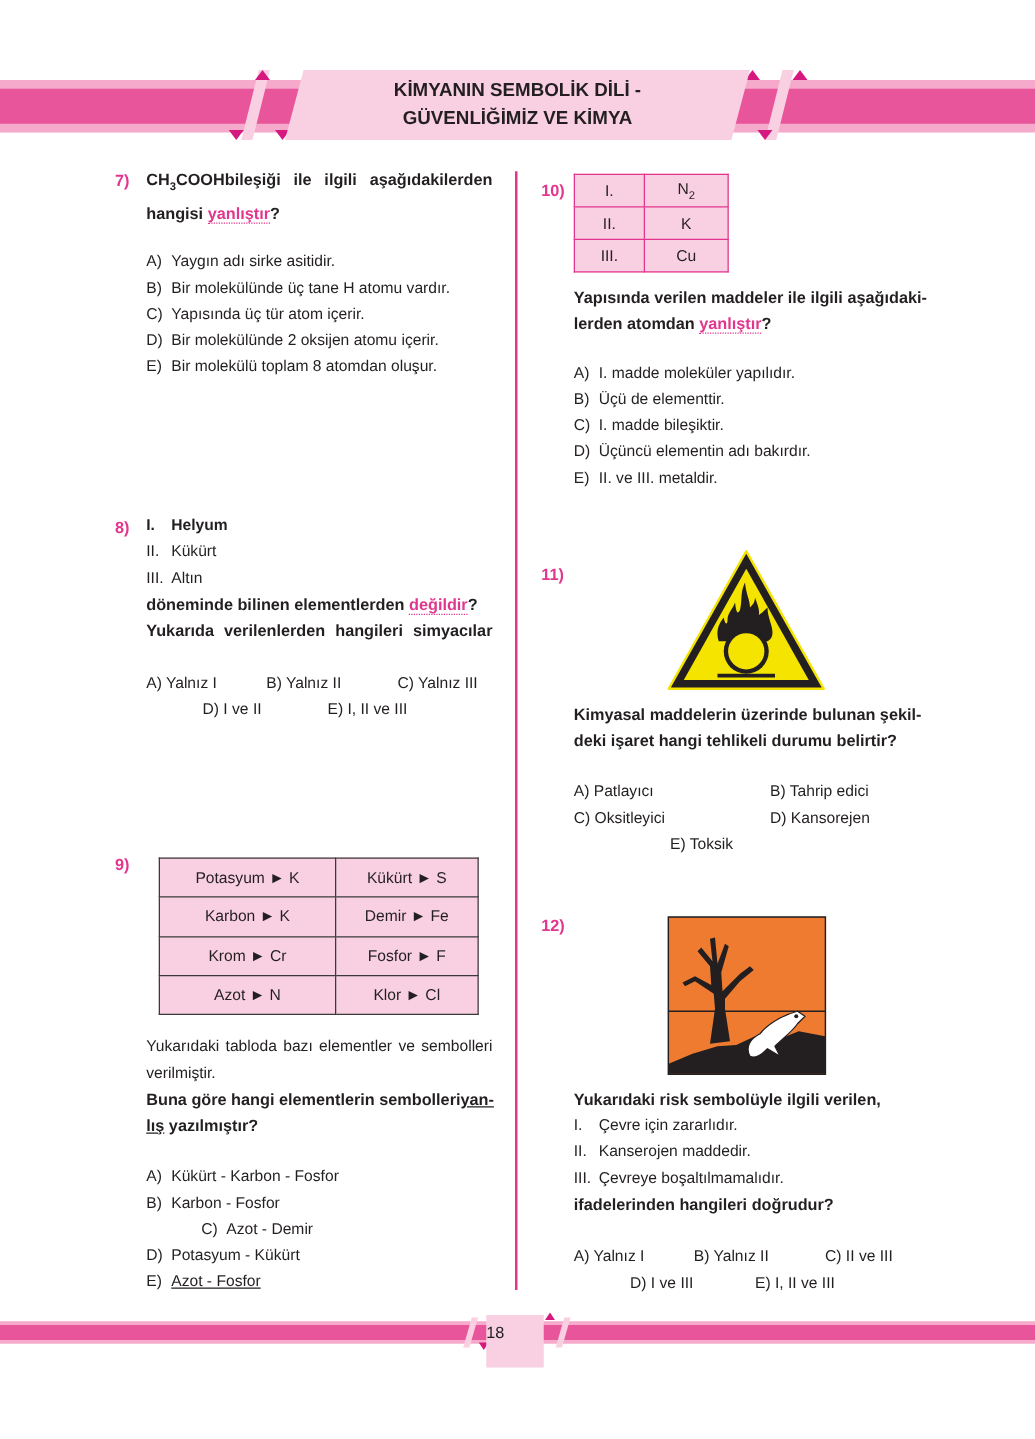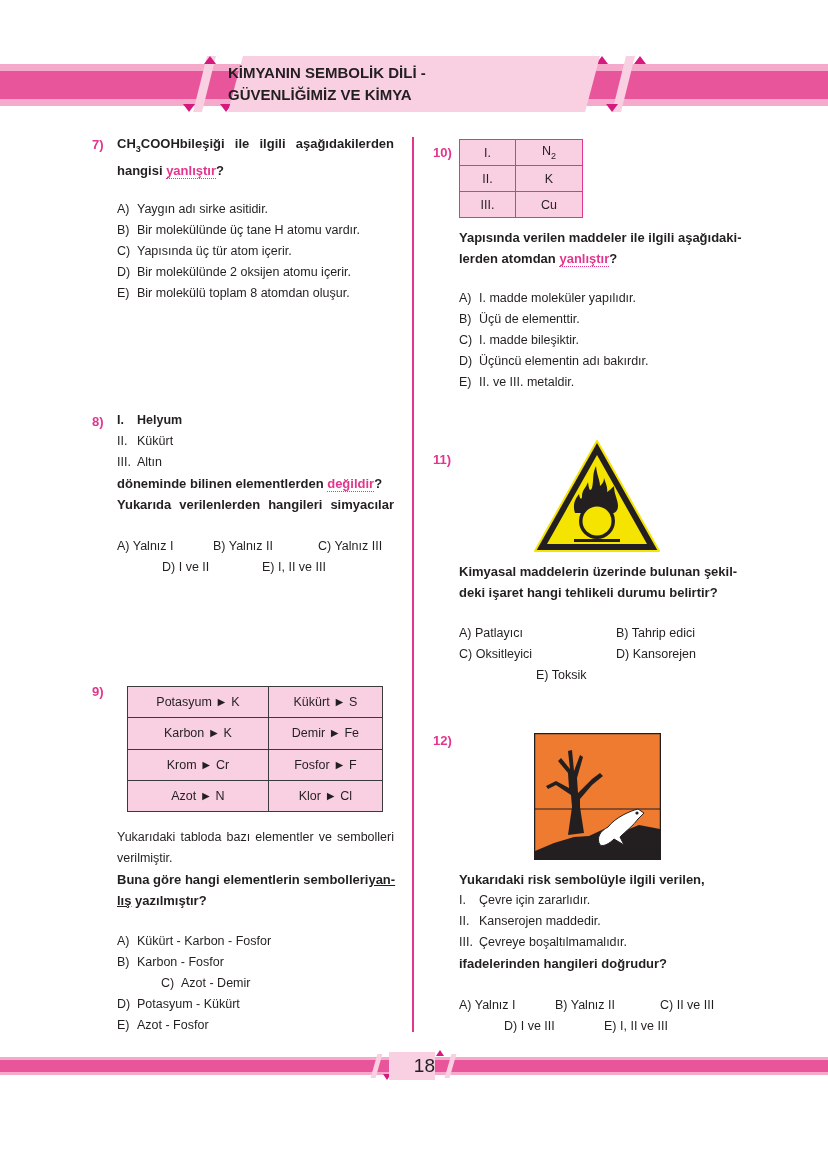--- a/index.html
+++ b/index.html
@@ -13,7 +13,7 @@
   .band-dark { position: absolute; left: 0; width: 828px; background: #e8559a; }
   .header-box { position: absolute; left: 228px; top: 56px; width: 372px; height: 56px; background: #f9d0e2;
     clip-path: polygon(4% 0, 100% 0, 96% 100%, 0 100%); }
-  .header-title { position: absolute; left: 228px; top: 62px; width: 372px; text-align: left;
+  .header-title { position: absolute; left: 228px; top: 62px; width: 372px; text-align: center;
     font-weight: bold; font-size: 15px; line-height: 22px; color: #231f20; }
   .stripe { position: absolute; background: #f9d0e2; }
   .tri { position: absolute; width: 0; height: 0; }

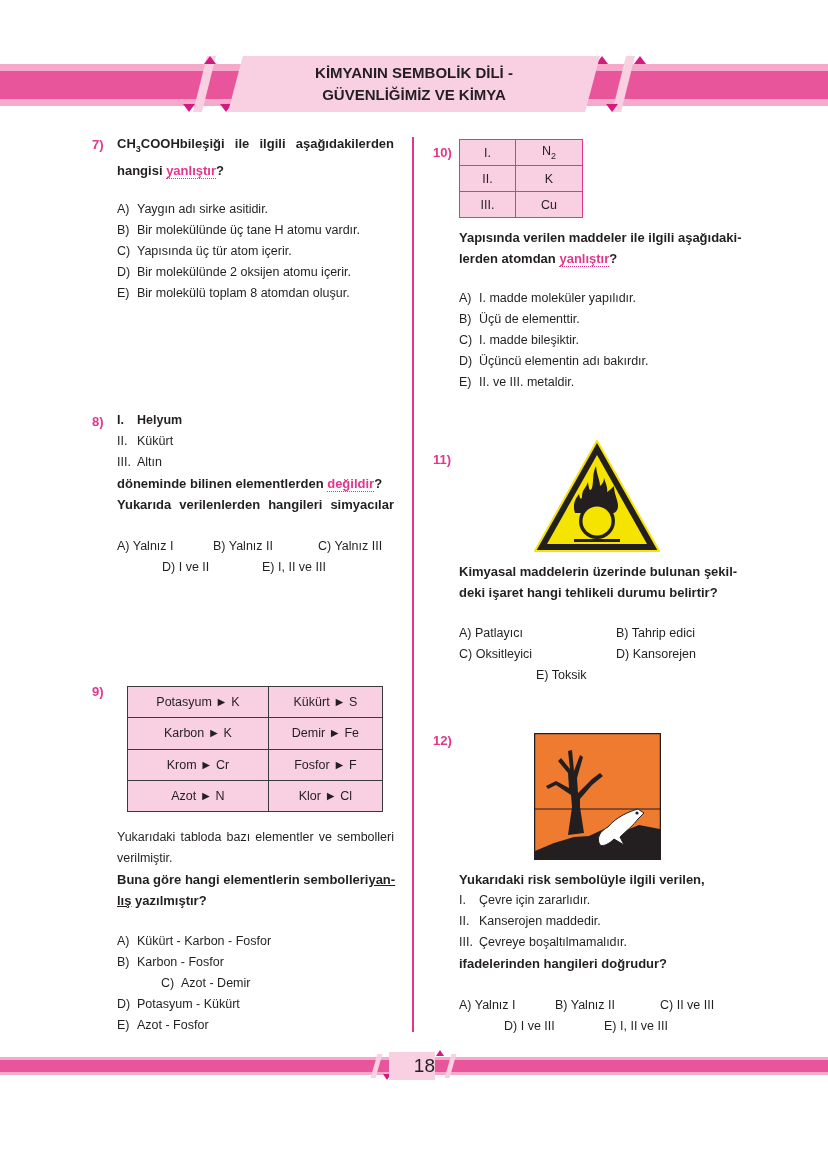--- a/index.html
+++ b/index.html
@@ -131,7 +131,7 @@
   <div class="opt" style="left:117px;top:952px;"><span class="lbl">B)</span><span>Karbon - Fosfor</span></div>
   <div class="opt" style="left:117px;top:973px;margin-left:44px;"><span class="lbl">C)</span><span>Azot - Demir</span></div>
   <div class="opt" style="left:117px;top:994px;"><span class="lbl">D)</span><span>Potasyum - Kükürt</span></div>
-  <div class="opt" style="left:117px;top:1015px;"><span class="lbl">E)</span><span>Azot - Fosfor</span></div>
+  <div class="opt" style="left:117px;top:1015px;text-decoration:underline;"><span class="lbl">E)</span><span>Azot - Fosfor</span></div>
 </div>
 
 <div>

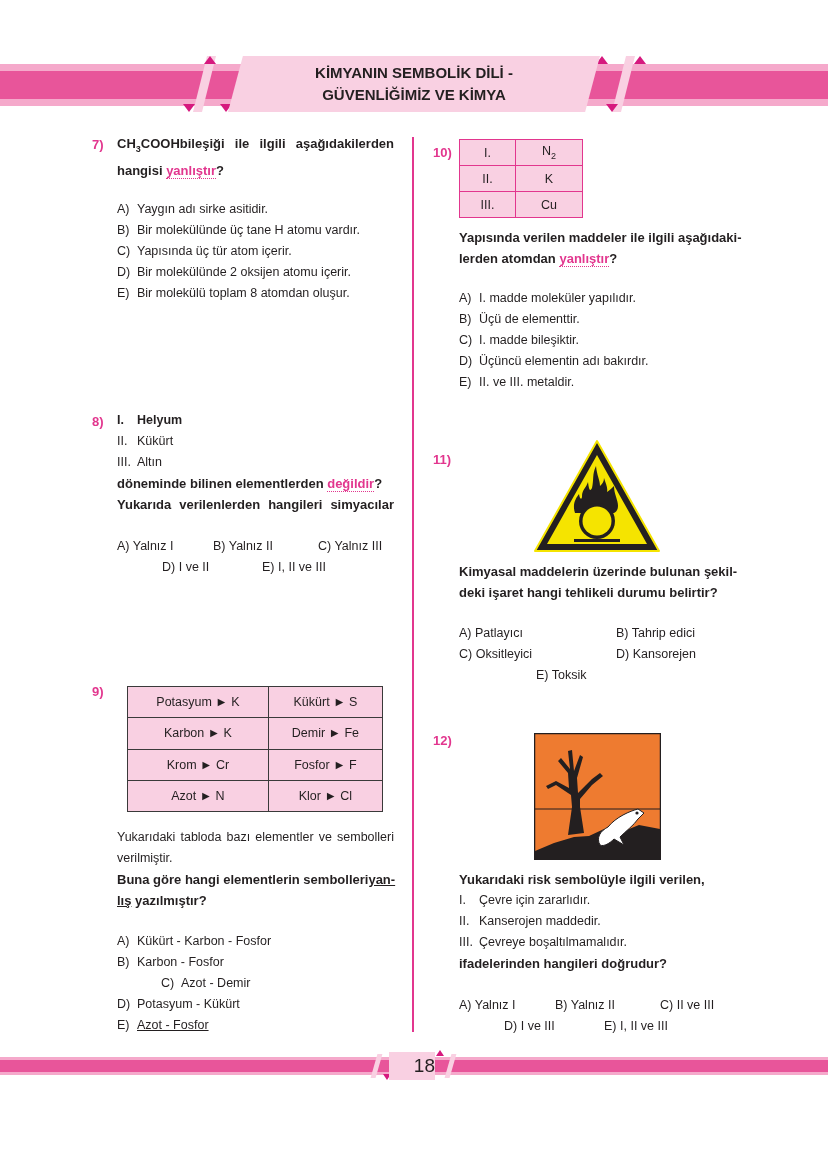--- a/index.html
+++ b/index.html
@@ -34,8 +34,8 @@
   table.pink10 td { border: 1px solid #e2368e; }
 
   .sub { font-size: 9px; vertical-align: -4px; }
-  .page-num { position: absolute; left: 389px; top: 1052px; width: 46px; height: 28px; background: #f9d0e2;
-    text-align: right; line-height: 28px; font-size: 19px; }
+  .page-num { position: absolute; left: 389px; top: 1052px; width: 46px; height: 42px; background: #f9d0e2;
+    text-align: left; line-height: 28px; font-size: 13px; }
 </style>
 </head>
 <body>

